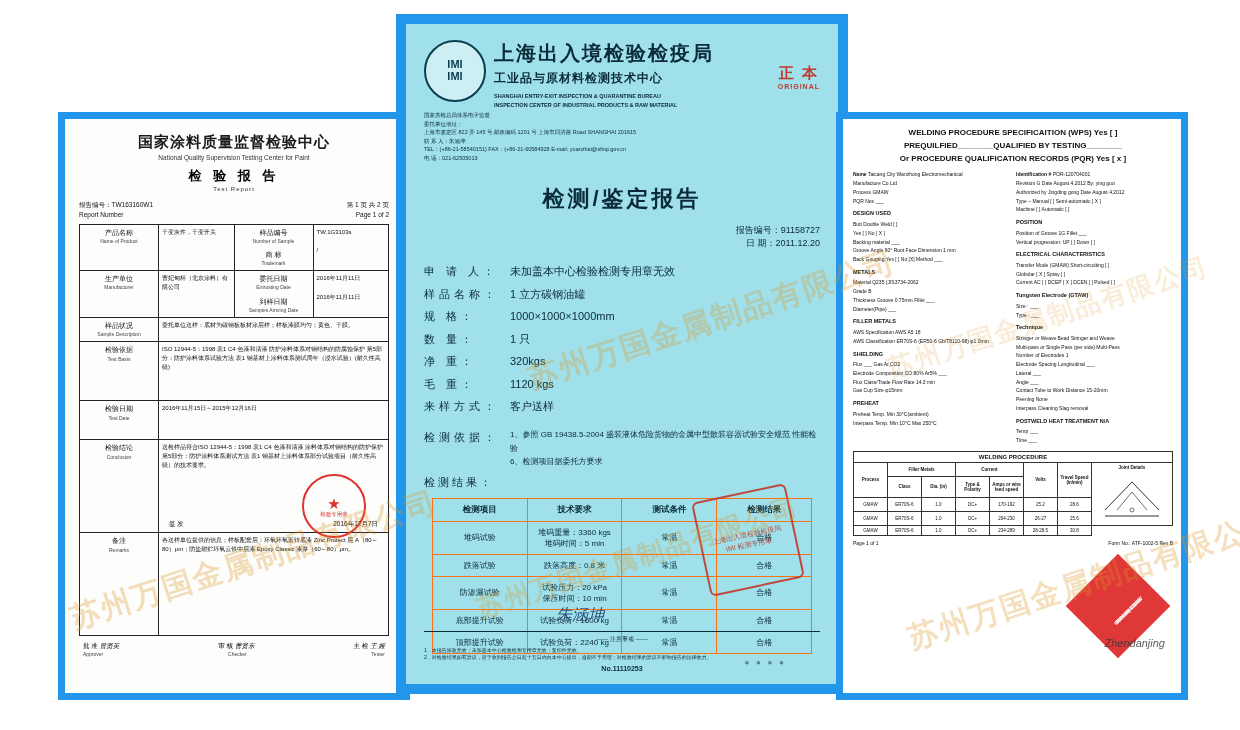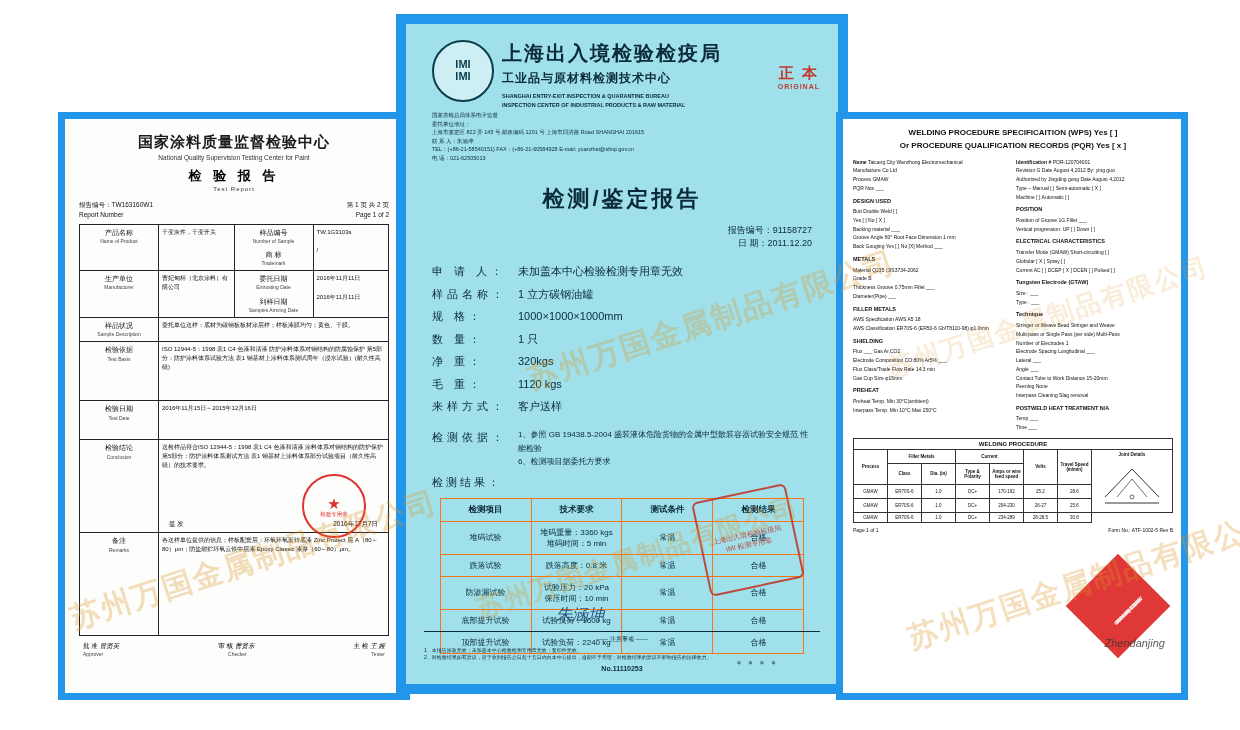--- a/index.html
+++ b/index.html
@@ -38,7 +38,7 @@
   
   #doc-center{left:396px;top:14px;width:452px;height:680px;border:10px solid #2196ea;background:#2196ea;}
   #doc-center .inner{left:0;top:0;right:0;bottom:0;background:#9fe0ea;}
-  .c-pad{padding:16px 26px;position:relative;height:100%;box-sizing:border-box;}
+  .c-pad{padding:16px 18px;position:relative;height:100%;box-sizing:border-box;}
   .c-head{display:flex;align-items:flex-start;gap:8px;}
   .imi-logo{width:58px;height:58px;border:2px solid #0b3d4f;border-radius:50%;
             display:flex;align-items:center;justify-content:center;flex-direction:column;

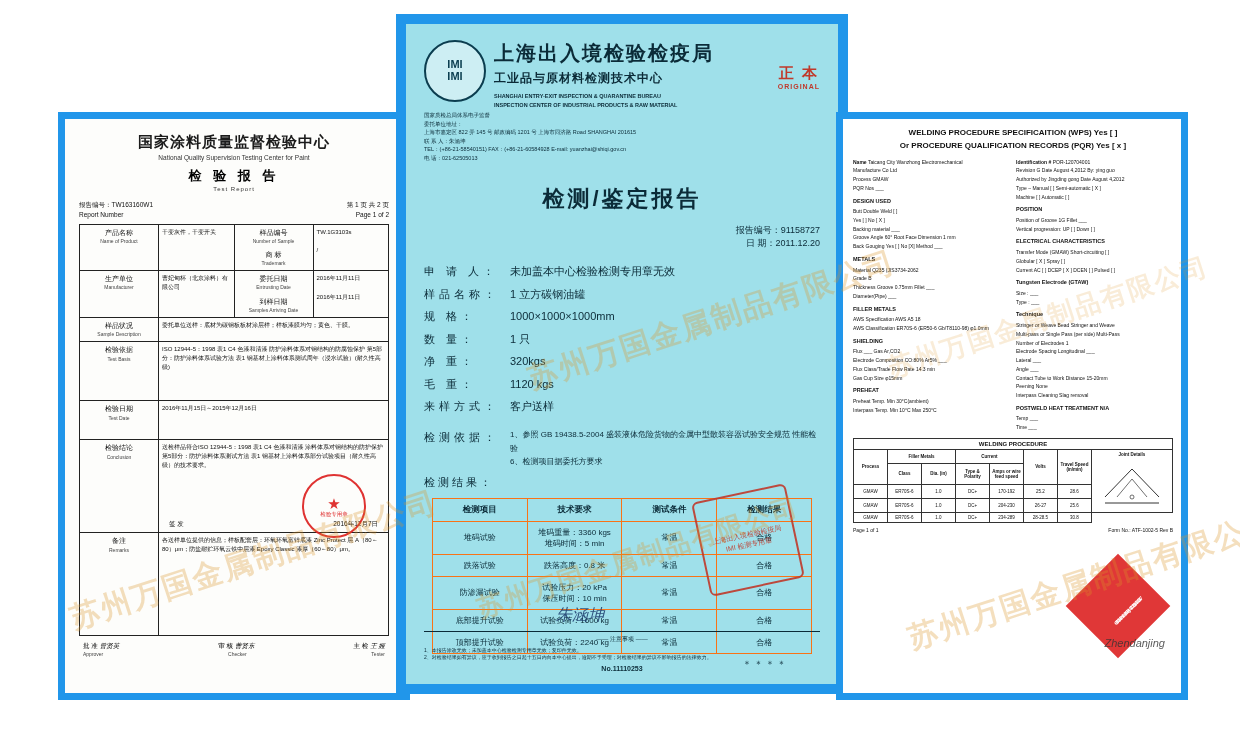--- a/index.html
+++ b/index.html
@@ -372,6 +372,7 @@
       <div class="r-pad" style="position:relative;height:100%;box-sizing:border-box">
         <div class="r-title">
           <div>WELDING PROCEDURE SPECIFICAITION (WPS)    Yes [  ]</div>
+          <div>PREQUILFIED________QUALIFIED BY TESTING________</div>
           <div>Or PROCEDURE QUALIFICATION RECORDS (PQR)     Yes [ x ]</div>
         </div>
 

